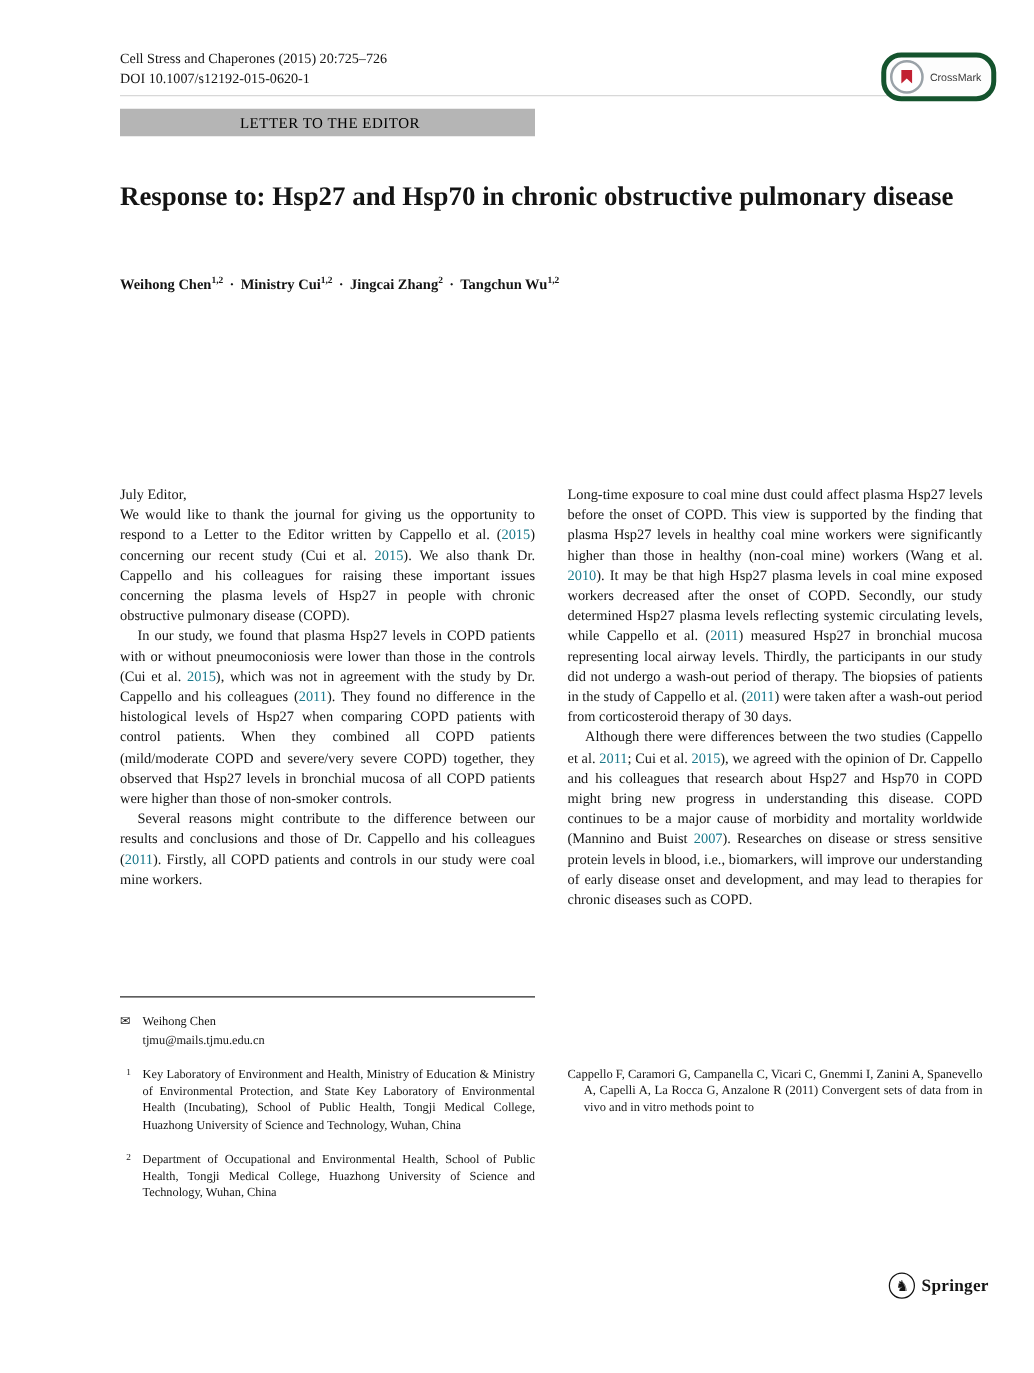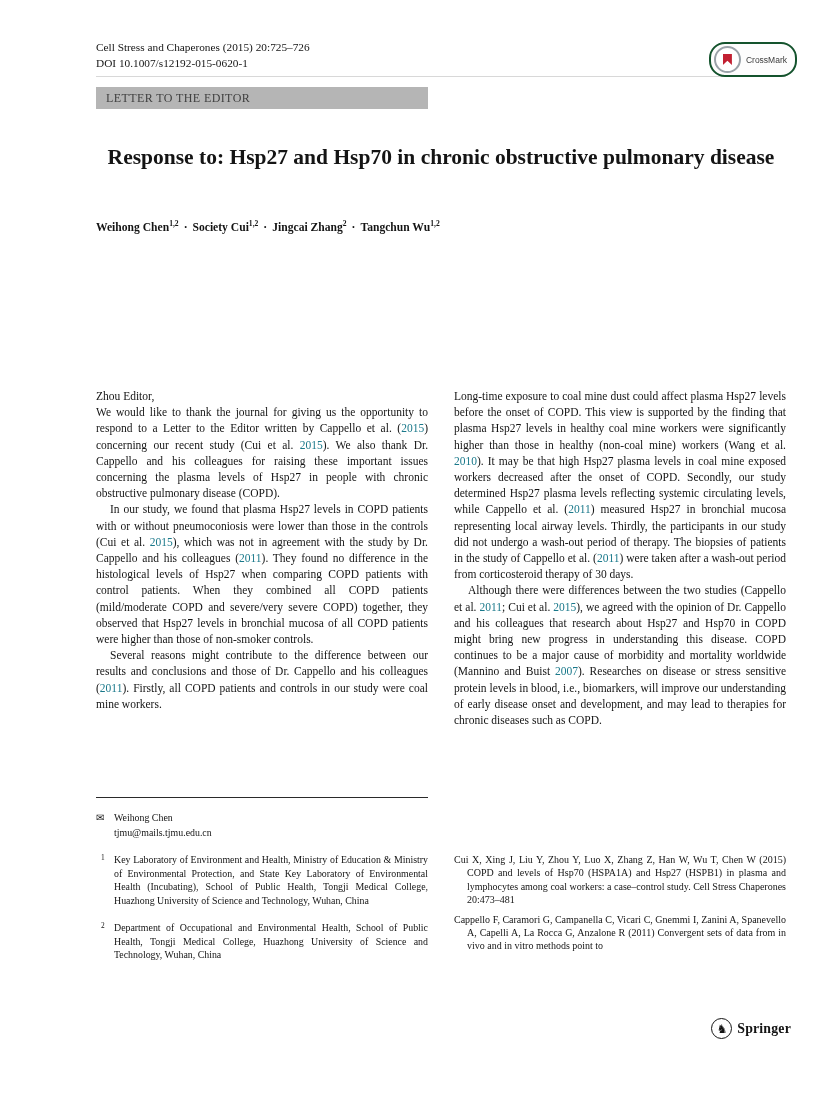--- a/index.html
+++ b/index.html
@@ -17,7 +17,7 @@
 
   .crossmark {
     top:42px; right:58px; display:flex; align-items:center; gap:5px;
-    border:2px solid #14532d; border-radius:16px; padding:2px 8px 2px 3px;
+    border:4px solid #14532d; border-radius:16px; padding:2px 8px 2px 3px;
     background:#fdfdfd;
   }
   .cm-circle {

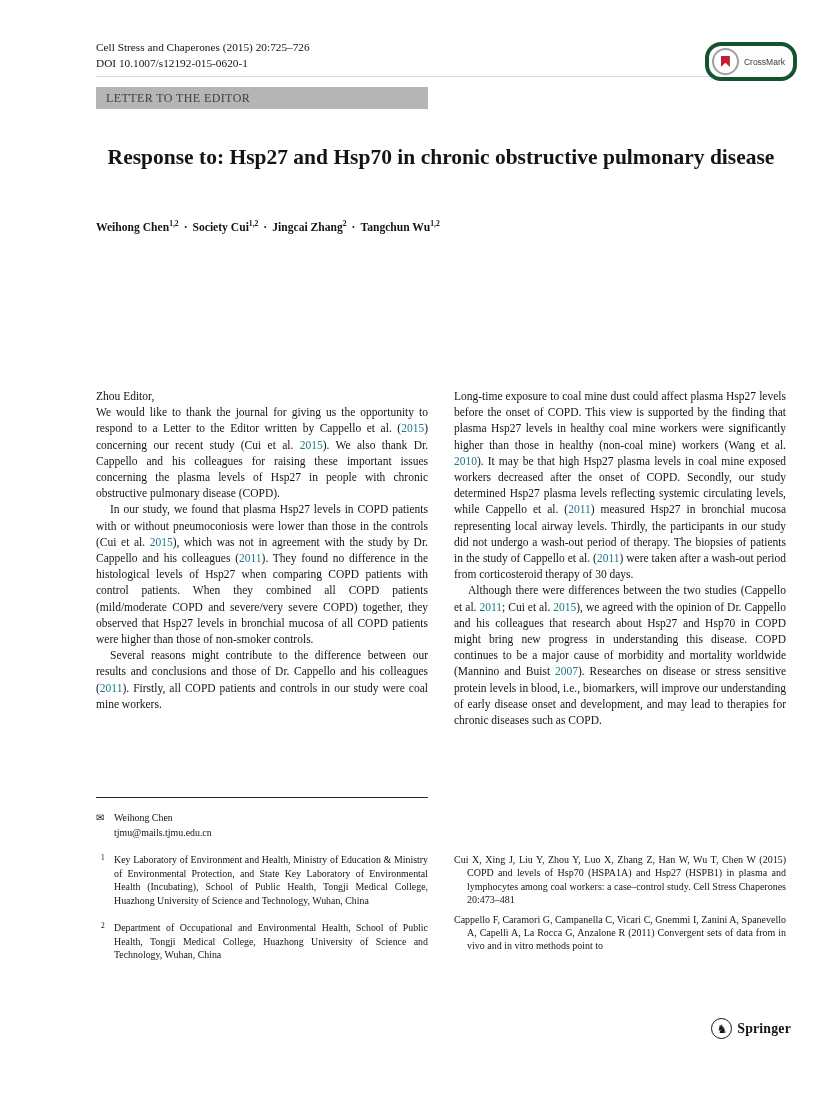--- a/index.html
+++ b/index.html
@@ -33,8 +33,9 @@
   
   .banner {
     top:87px; left:68px; width:332px; box-sizing:border-box;
-    background:#b5b5b5; color:#404040; font-size:12px; letter-spacing:0.4px;
+    background:#b5b5b5; color:#000000; font-size:12px; letter-spacing:0.4px;
     padding:4px 6px 3px 10px;
+    text-align:center;
   }
 
   

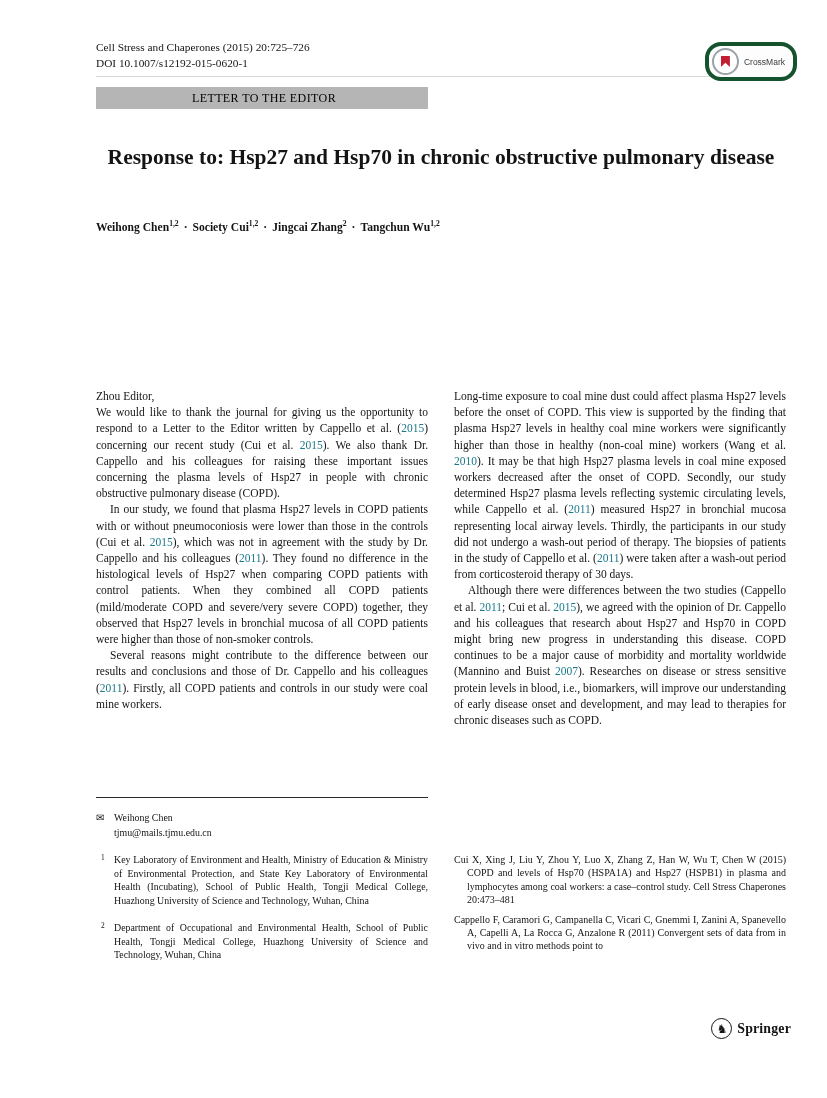--- a/index.html
+++ b/index.html
@@ -97,7 +97,7 @@
 
   <div class="abs banner">LETTER TO THE EDITOR</div>
 
-  <h1 class="abs title" style="margin:0;text-align:center;">Response to: Hsp27 and Hsp70 in chronic obstructive pulmonary disease</h1>
+  <h1 class="abs title" style="margin:0;">Response to: Hsp27 and Hsp70 in chronic obstructive pulmonary disease</h1>
 
   <div class="abs authors">
     <span><span>Weihong Chen</span><sup>1,2</sup></span><span class="author-sep">·</span><span><span>Society Cui</span><sup>1,2</sup></span><span class="author-sep">·</span><span><span>Jingcai Zhang</span><sup>2</sup></span><span class="author-sep">·</span><span><span>Tangchun Wu</span><sup>1,2</sup></span>

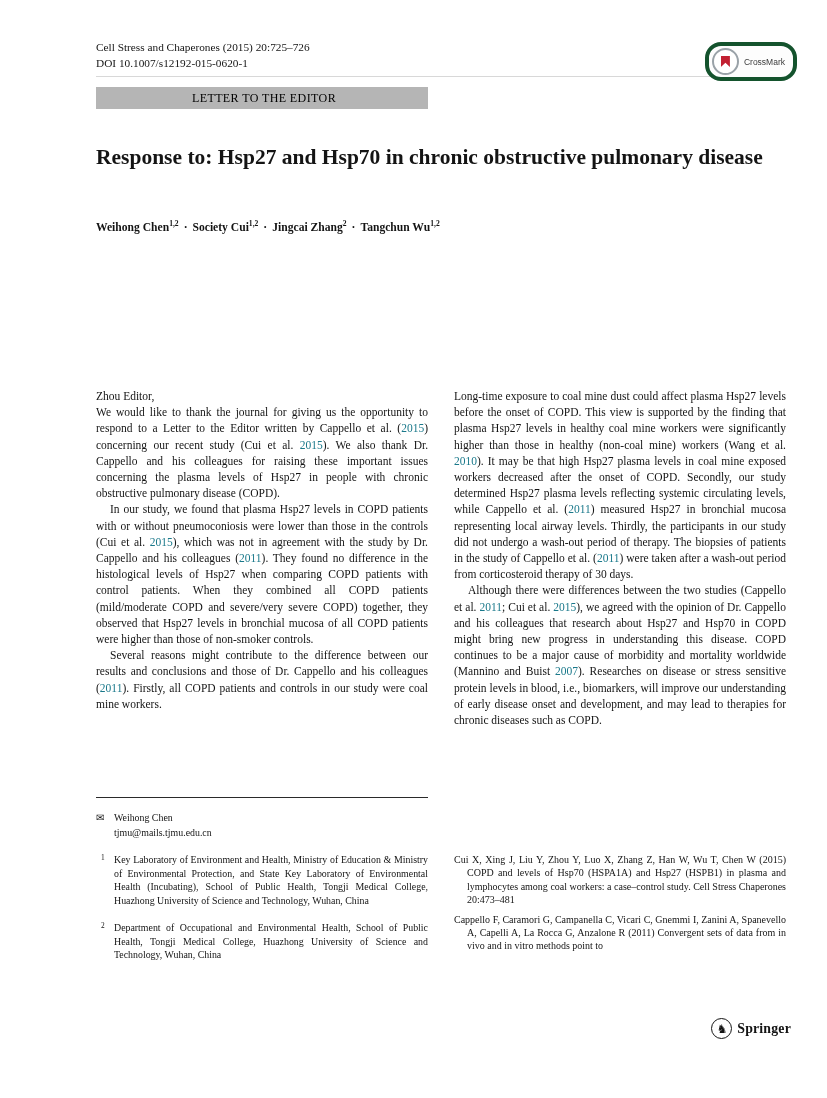--- a/index.html
+++ b/index.html
@@ -100,7 +100,7 @@
   <h1 class="abs title" style="margin:0;">Response to: Hsp27 and Hsp70 in chronic obstructive pulmonary disease</h1>
 
   <div class="abs authors">
-    <span><span>Weihong Chen</span><sup>1,2</sup></span><span class="author-sep">·</span><span><span>Society Cui</span><sup>1,2</sup></span><span class="author-sep">·</span><span><span>Jingcai Zhang</span><sup>2</sup></span><span class="author-sep">·</span><span><span>Tangchun Wu</span><sup>1,2</sup></span>
+    <span><span>Weihong Chen</span><sup>1,2</sup></span><span class="author-sep">·</span><span><span>Ministry Cui</span><sup>1,2</sup></span><span class="author-sep">·</span><span><span>Jingcai Zhang</span><sup>2</sup></span><span class="author-sep">·</span><span><span>Tangchun Wu</span><sup>1,2</sup></span>
   </div>
 
 

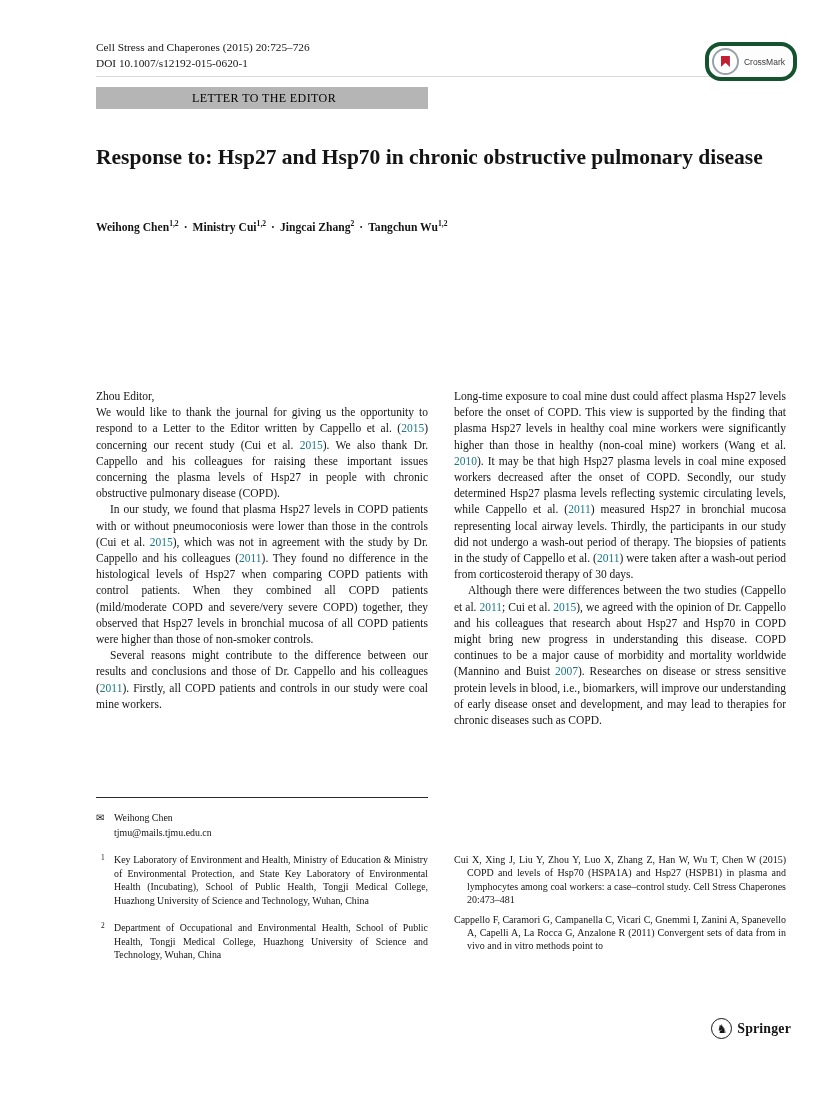--- a/index.html
+++ b/index.html
@@ -106,7 +106,7 @@
 
   <div class="abs columns">
     <div class="body-col">
-      <p>Zhou Editor,</p>
+      <p>July Editor,</p>
       <p class="cite-years">We would like to thank the journal for giving us the opportunity to respond to a Letter to the Editor written by Cappello et al. (<span class="cite-year">2015</span>) concerning our recent study (Cui et al. <span class="cite-year">2015</span>). We also thank Dr. Cappello and his colleagues for raising these important issues concerning the plasma levels of Hsp27 in people with chronic obstructive pulmonary disease (COPD).</p>
       <p class="indent cite-years">In our study, we found that plasma Hsp27 levels in COPD patients with or without pneumoconiosis were lower than those in the controls (Cui et al. <span class="cite-year">2015</span>), which was not in agreement with the study by Dr. Cappello and his colleagues (<span class="cite-year">2011</span>). They found no difference in the histological levels of Hsp27 when comparing COPD patients with control patients. When they combined all COPD patients (mild/moderate COPD and severe/very severe COPD) together, they observed that Hsp27 levels in bronchial mucosa of all COPD patients were higher than those of non-smoker controls.</p>
       <p class="indent cite-years">Several reasons might contribute to the difference between our results and conclusions and those of Dr. Cappello and his colleagues (<span class="cite-year">2011</span>). Firstly, all COPD patients and controls in our study were coal mine workers.</p>

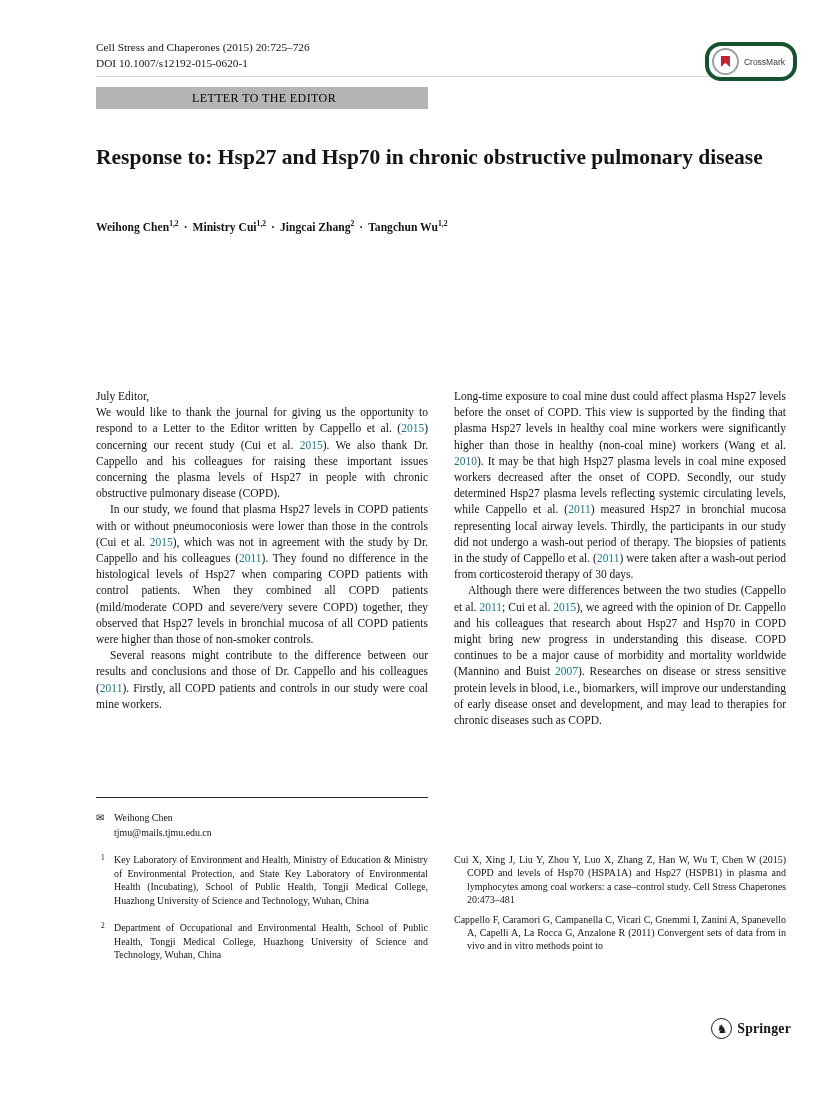--- a/index.html
+++ b/index.html
@@ -135,7 +135,6 @@
   </div>
 
   <div class="abs refs">
-    <p class="ref-item">Cui X, Xing J, Liu Y, Zhou Y, Luo X, Zhang Z, Han W, Wu T, Chen W (2015) COPD and levels of Hsp70 (HSPA1A) and Hsp27 (HSPB1) in plasma and lymphocytes among coal workers: a case–control study. Cell Stress Chaperones 20:473–481</p>
     <p class="ref-item">Cappello F, Caramori G, Campanella C, Vicari C, Gnemmi I, Zanini A, Spanevello A, Capelli A, La Rocca G, Anzalone R (2011) Convergent sets of data from in vivo and in vitro methods point to</p>
   </div>
 

